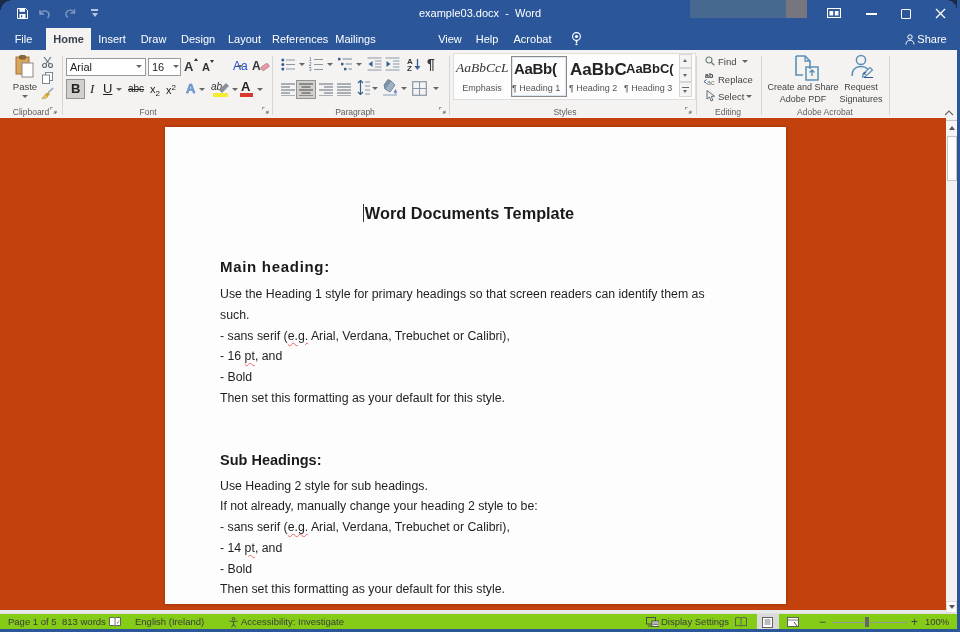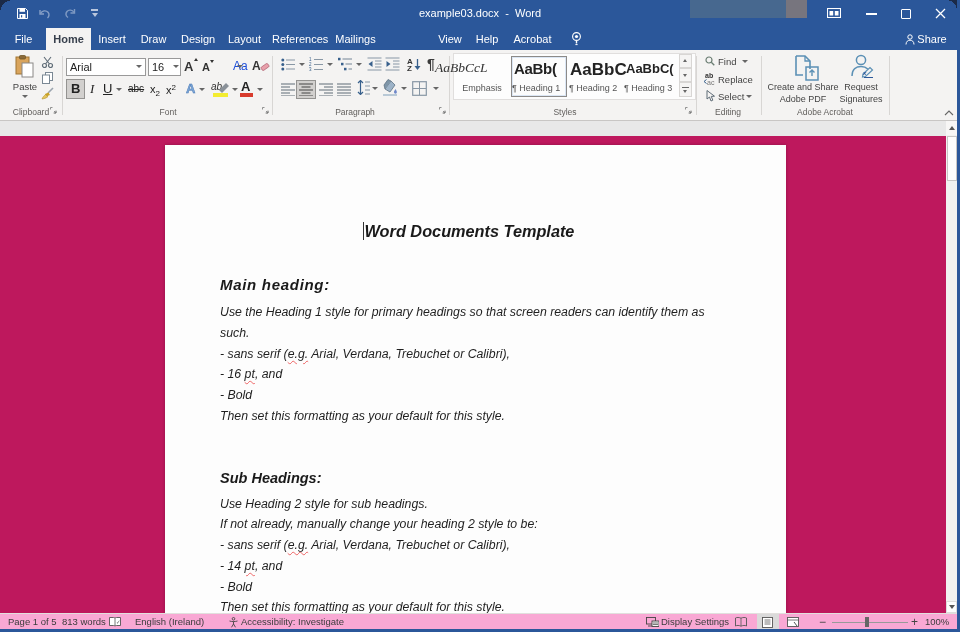--- a/index.html
+++ b/index.html
@@ -283,7 +283,7 @@
 
     <div style="position:absolute;left:453px;top:3px;width:243px;height:47px;background:#fdfdfd;border:1px solid #e0dedd;"></div>
 
-    <div style="position:absolute;left:435px;top:10px;width:52px;height:20px;font-family:'Liberation Serif',serif;font-style:italic;font-size:13.5px;color:#333;text-align:center;">AaBbCcL</div>
+    <div style="position:absolute;left:456px;top:10px;width:52px;height:20px;font-family:'Liberation Serif',serif;font-style:italic;font-size:13.5px;color:#333;text-align:center;">AaBbCcL</div>
     <div style="position:absolute;left:456px;top:33px;width:52px;font-size:9px;color:#555;text-align:center;">Emphasis</div>
 
     <div style="position:absolute;left:511px;top:5.5px;width:56px;height:41px;background:#fcfcfc;border:1px solid #8c8a88;box-shadow:inset 0 0 0 1px #dbe6f4;"></div>

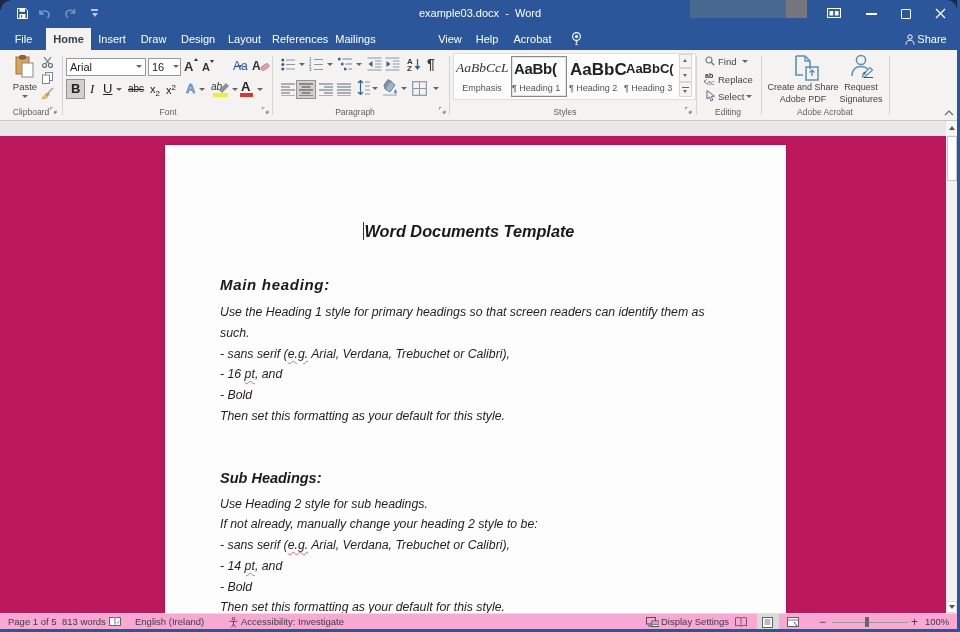--- a/index.html
+++ b/index.html
@@ -110,7 +110,7 @@
     <div class="sep" style="left:761px"></div>
     <div class="sep" style="left:889px"></div>
     <div class="glabel" style="left:2px;width:58px;">Clipboard</div>
-    <div class="glabel" style="left:108px;width:120px;">Font</div>
+    <div class="glabel" style="left:88px;width:120px;">Font</div>
     <div class="glabel" style="left:295px;width:120px;">Paragraph</div>
     <div class="glabel" style="left:505px;width:120px;">Styles</div>
     <div class="glabel" style="left:697px;width:62px;">Editing</div>

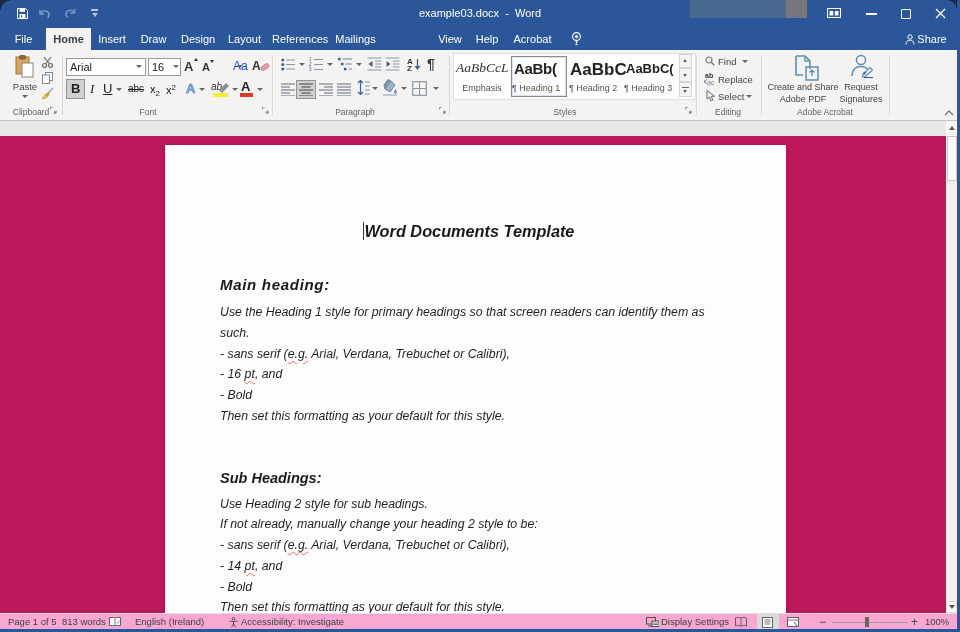--- a/index.html
+++ b/index.html
@@ -17,7 +17,7 @@
   .launch { position:absolute; width:7px; height:7px; }
   .btxt { font-size:9.5px; color:#444; }
   
-  #docarea { left:0; top:136px; width:946px; height:492px; background:#be185d;font-style:italic; }
+  #docarea { left:0; top:118px; width:946px; height:492px; background:#c2410c; }
   #page { position:absolute; left:165px; top:9px; width:621px; height:477px; background:#fdfdfd; box-shadow:0 0 3px rgba(0,0,0,0.25); }
   
   #vscroll { left:946px; top:121px; width:11px; height:492px; background:#f1f1f0; }

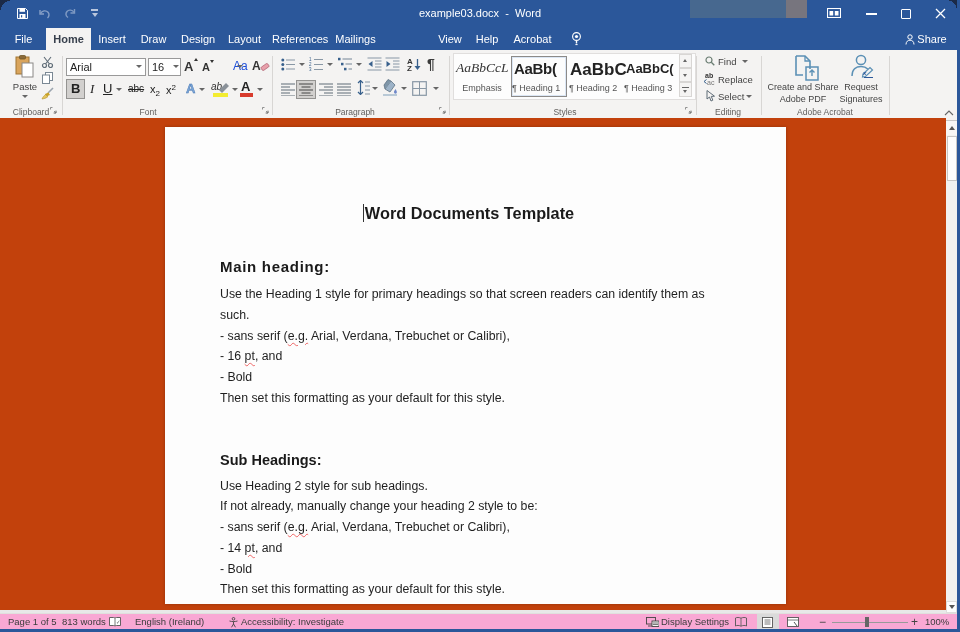--- a/index.html
+++ b/index.html
@@ -25,7 +25,7 @@
   #rightborder { left:957px; top:0; width:3px; height:632px; background:#2b579a; }
   #bottomborder { left:0; top:629px; width:960px; height:3px; background:#2b579a; }
   
-  #statusbar { left:0; top:613px; width:957px; height:16px; background:#f9a8d4; border-top:1px solid #e1dfdd; font-size:9.5px; color:#3b3b3b; }
+  #statusbar { left:0; top:613px; width:957px; height:16px; background:#84cc16; border-top:1px solid #e1dfdd; font-size:9.5px; color:#3b3b3b; }
   .st { position:absolute; top:2px; white-space:nowrap; }
   .sq { text-decoration:underline; text-decoration-style:wavy; text-decoration-color:rgba(230,30,30,0.65); text-decoration-thickness:1px; text-underline-offset:2px; }
 </style>

